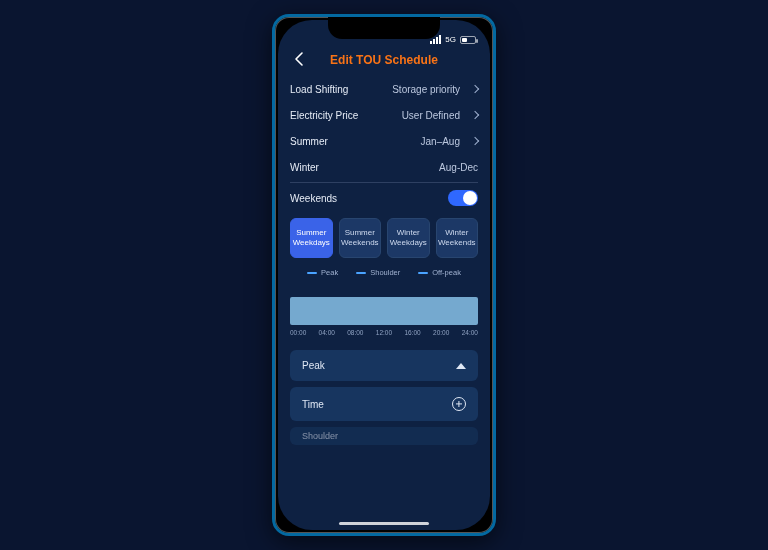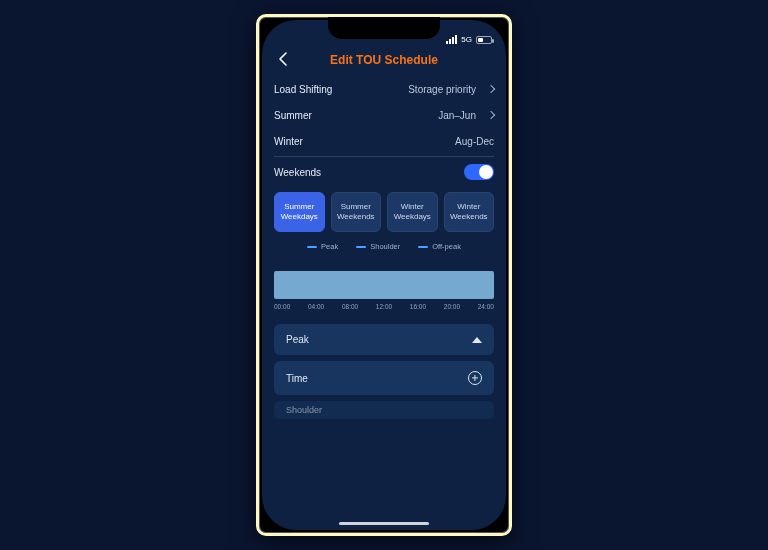--- a/index.html
+++ b/index.html
@@ -13,11 +13,11 @@
     overflow: hidden;
   }
   .phone {
-    width: 256px;
+    width: 224px;
     height: 522px;
-    border-radius: 10px;
+    border-radius: 17px;
     background: #000;
-    border: 3px solid #fef9c3;
+    border: 3px solid #0369a1;
     box-shadow: 0 0 0 1px #555 inset, 0 6px 24px rgba(0,0,0,.6);
     position: relative;
     overflow: hidden;

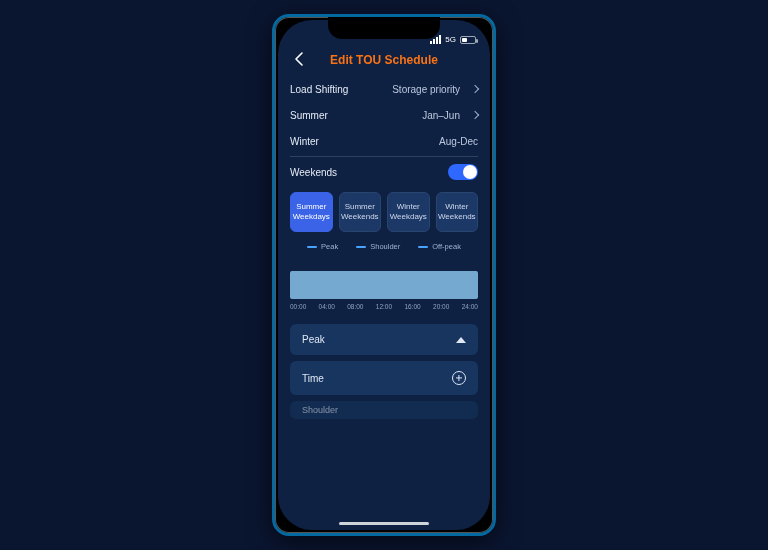--- a/index.html
+++ b/index.html
@@ -163,6 +163,13 @@
         </span>
       </div>
 
+      <div class="row">
+        <span class="label">Electricity Price</span>
+        <span class="val">
+          <span>User Defined</span>
+          <span class="chev-r"></span>
+        </span>
+      </div>
 
       <div class="row">
         <span class="label">Summer</span>

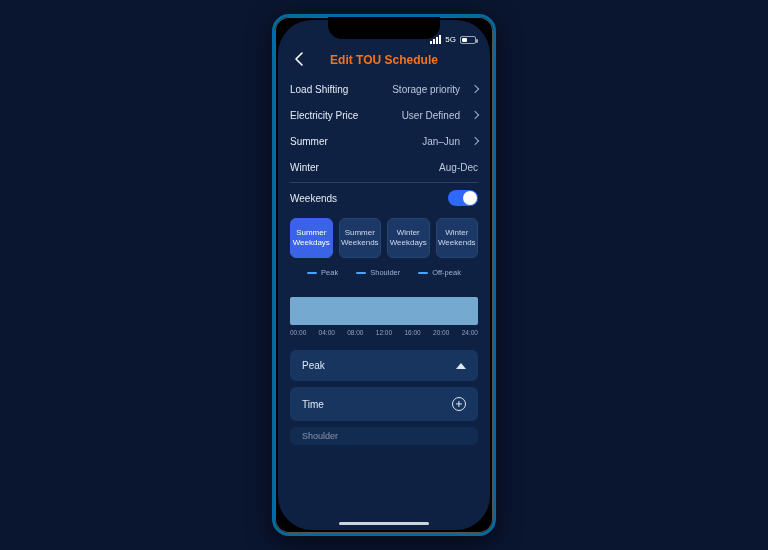--- a/index.html
+++ b/index.html
@@ -174,7 +174,7 @@
       <div class="row">
         <span class="label">Summer</span>
         <span class="val">
-          <span>Jan–Jun</span>
+          <span>Jan–Aug</span>
           <span class="chev-r"></span>
         </span>
       </div>

